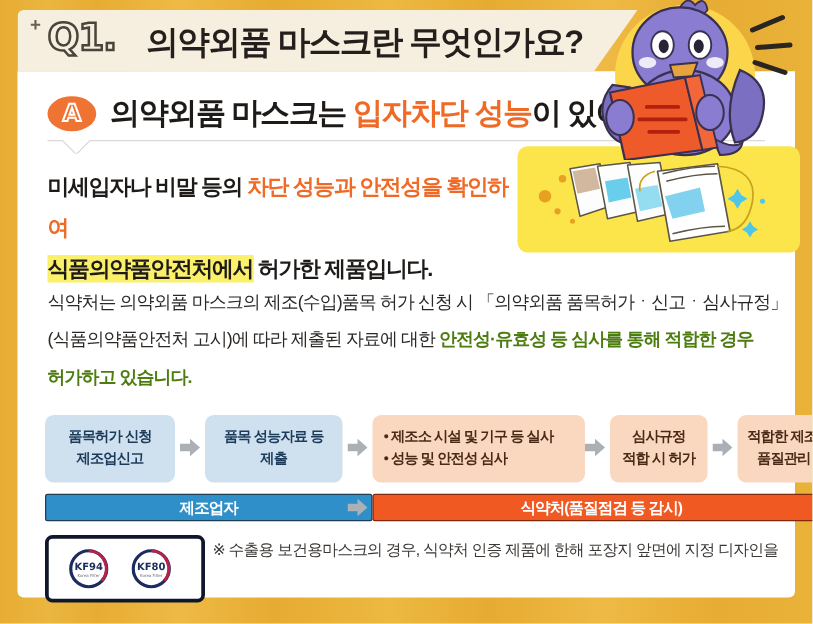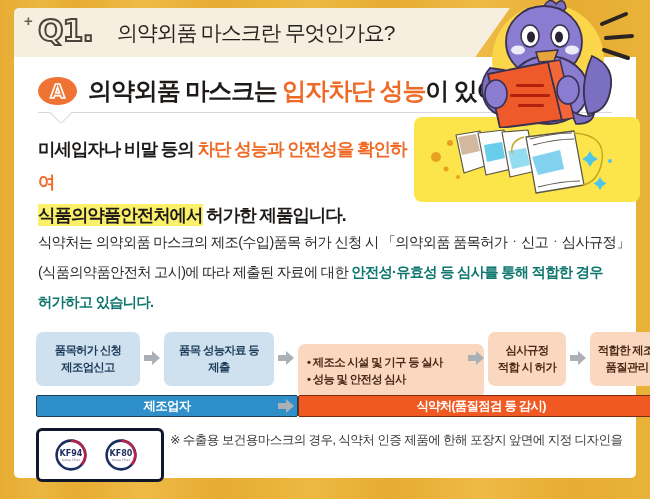--- a/index.html
+++ b/index.html
@@ -41,7 +41,7 @@
   }
   .q-text{
     position:absolute;left:103px;top:11px;
-    font-size:21px;font-weight:400;line-height:28px;
+    font-size:26px;font-weight:700;line-height:28px;
     color:#241f1c;letter-spacing:-1.2px;
     white-space:nowrap;
   }

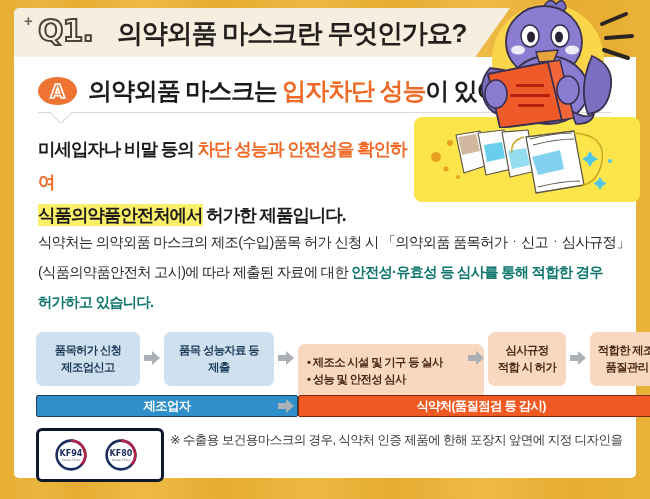--- a/index.html
+++ b/index.html
@@ -103,7 +103,7 @@
     font-size:14.3px;line-height:30px;letter-spacing:-0.7px;
     color:#2a2724;
   }
-  .body-p b{font-weight:700;color:#0f766e;}
+  .body-p b{font-weight:700;color:#4d7c0f;}
   
   .flow{position:absolute;left:22px;top:275px;width:580px;height:60px;}
   .fbox{

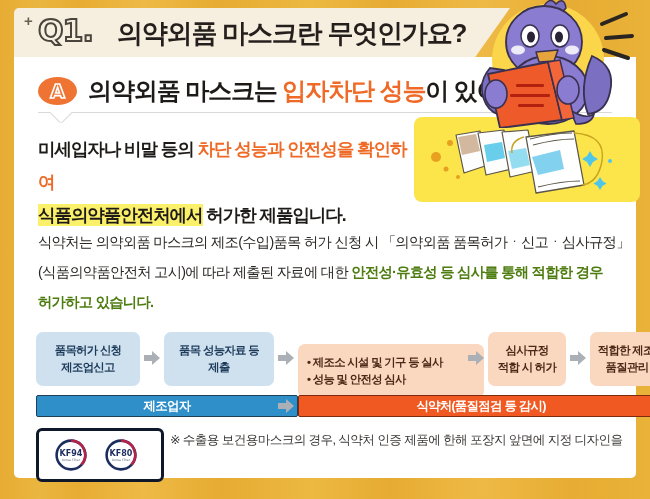--- a/index.html
+++ b/index.html
@@ -230,7 +230,7 @@
       <svg class="arrow" style="left:242px;" viewBox="0 0 16 14">
           <path d="M0 4 h8 V0 l8 7 -8 7 v-4 H0 z" fill="#aab0b6"></path>
         </svg>
-      <div class="fbox peach bullets" style="left:262px;width:186px;margin-top:12px;">
+      <div class="fbox peach bullets" style="left:262px;width:170px;">
         <div>• 제조소 시설 및 기구 등 실사</div>
         <div>• 성능 및 안전성 심사</div>
       </div>

